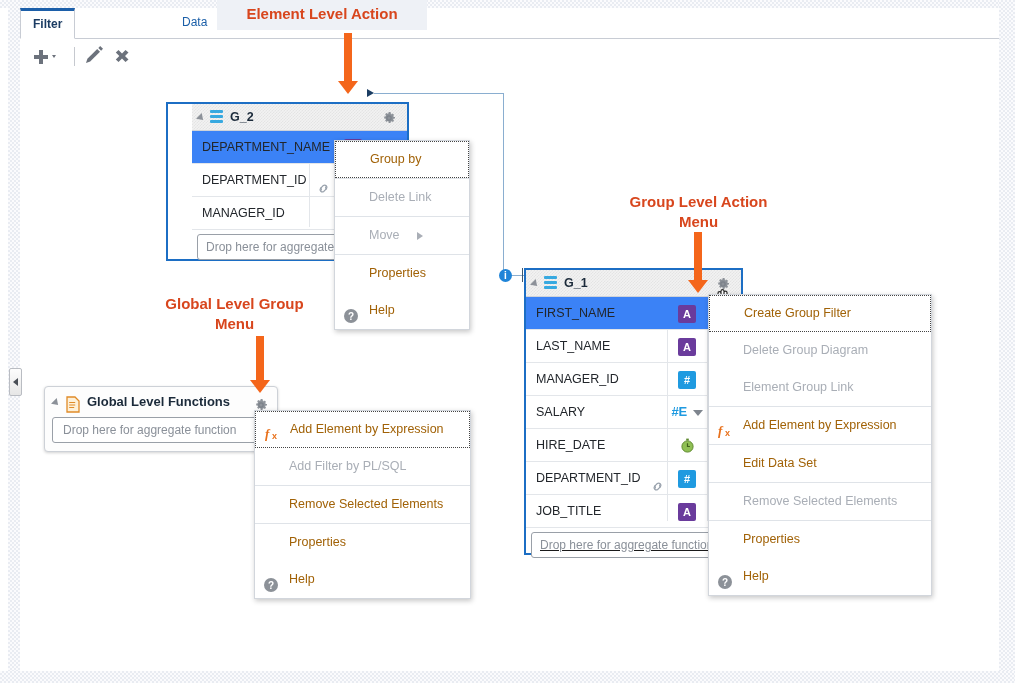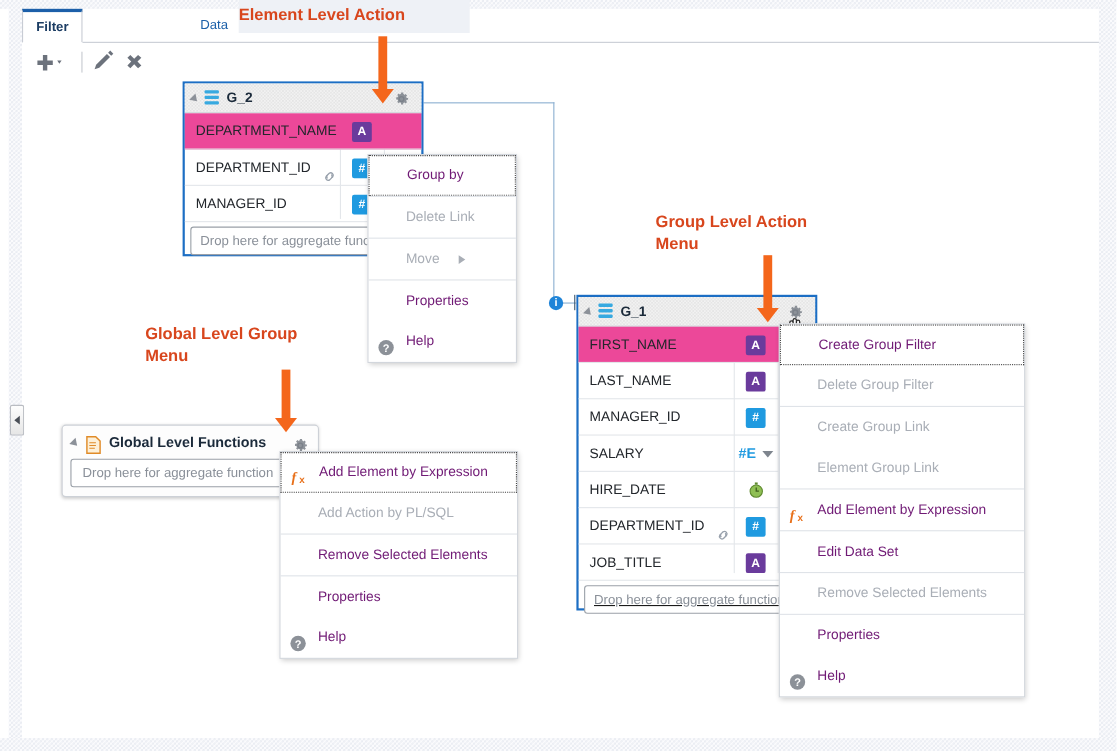--- a/index.html
+++ b/index.html
@@ -127,7 +127,7 @@
              border-top:4px solid transparent;border-bottom:4px solid transparent;}
 
   
-  .anno{position:absolute;color:#d8461d;font-weight:bold;font-size:15px;line-height:20px;}
+  .anno{position:absolute;color:#d8461d;font-weight:bold;font-size:15px;text-align:center;line-height:20px;}
   .arrow-d{position:absolute;}
   .arrow-d .shaft{position:absolute;left:6px;top:0;width:8px;background:#f4661b;}
   .arrow-d .head{position:absolute;left:0;border-left:10px solid transparent;

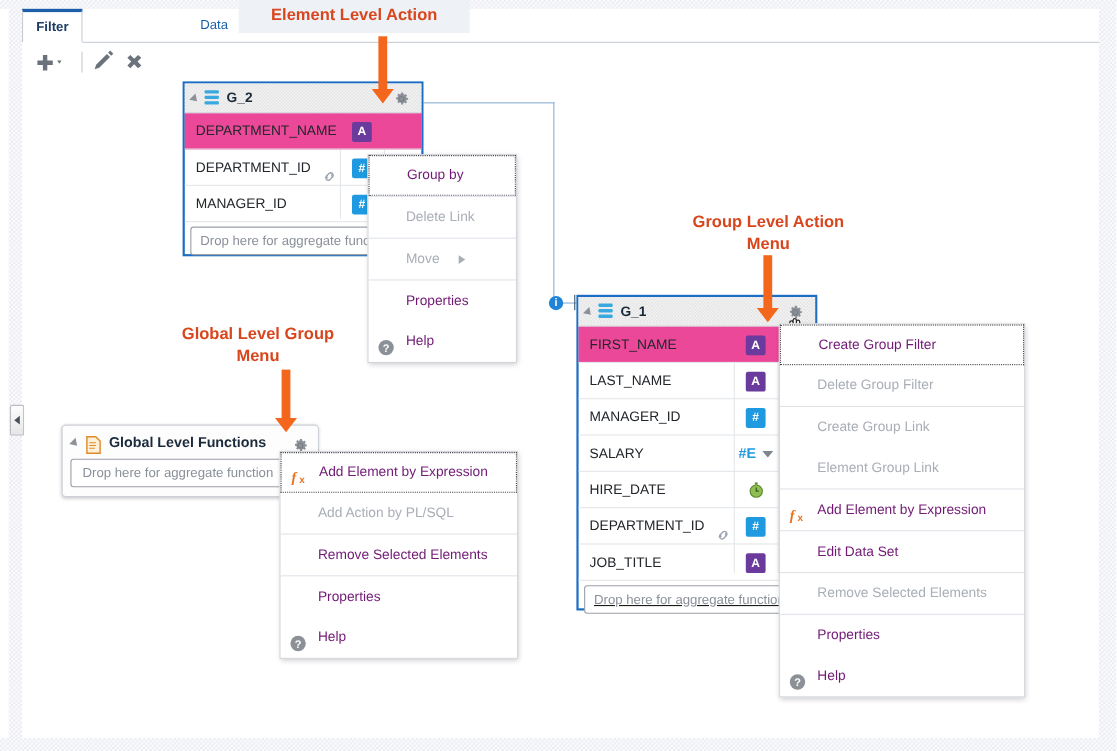--- a/index.html
+++ b/index.html
@@ -194,7 +194,7 @@
     <div class="info-ico" style="left:477px;top:197px;">i</div>
     <div class="conn" style="left:500px;top:196px;width:1px;height:14px;background:#3d566e;"></div>
 
-    <div class="group" id="g2" style="left:144px;top:2px;width:215px;height:155px;">
+    <div class="group" id="g2" style="left:144px;top:30px;width:215px;height:155px;padding-left:24px;">
       <div class="group-hdr">
         <span class="twisty"></span>
         <span class="grp-icon">

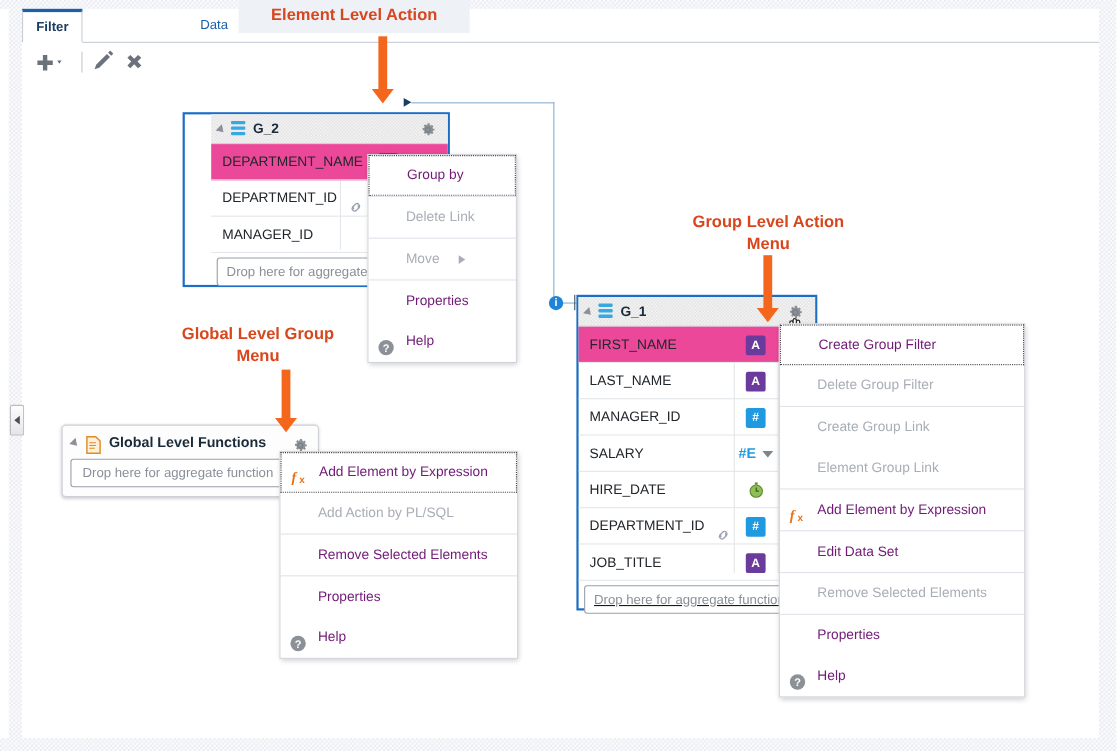--- a/index.html
+++ b/index.html
@@ -84,7 +84,7 @@
 
   .row{height:32px;line-height:32px;border-bottom:1px solid #e3e6ea;position:relative;display:block;}
   .row:last-of-type{border-bottom:none;}
-  .row.sel{background:#ec4899;}
+  .row.sel{background:#3b82f6;}
   .row-name{position:absolute;left:10px;top:0;font-size:12.5px;color:#22262b;white-space:nowrap;}
   .row-type{position:absolute;top:0;width:40px;text-align:center;}
   .cell-div{position:absolute;top:0;bottom:0;width:1px;background:#e3e6ea;}

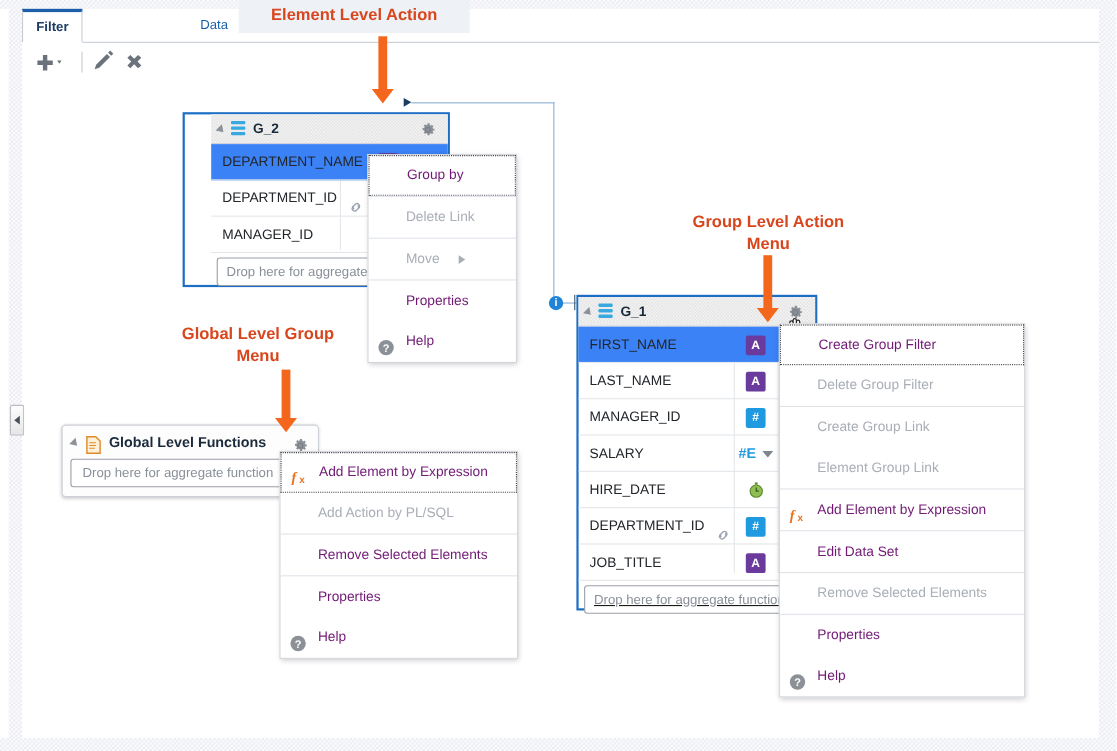--- a/index.html
+++ b/index.html
@@ -118,7 +118,7 @@
     box-shadow:1px 2px 5px rgba(0,0,0,.22);z-index:40;
   }
   .mi{position:relative;height:37px;line-height:37px;padding-left:34px;
-      font-size:12.5px;color:#701a75;white-space:nowrap;cursor:pointer;}
+      font-size:12.5px;color:#a16207;white-space:nowrap;cursor:pointer;}
   .mi.dis{color:#a9aeb6;cursor:default;}
   .mi.sep{border-top:1px solid #dfe3e8;}
   .mi.hl{border:1px dotted #444;height:35px;line-height:35px;}

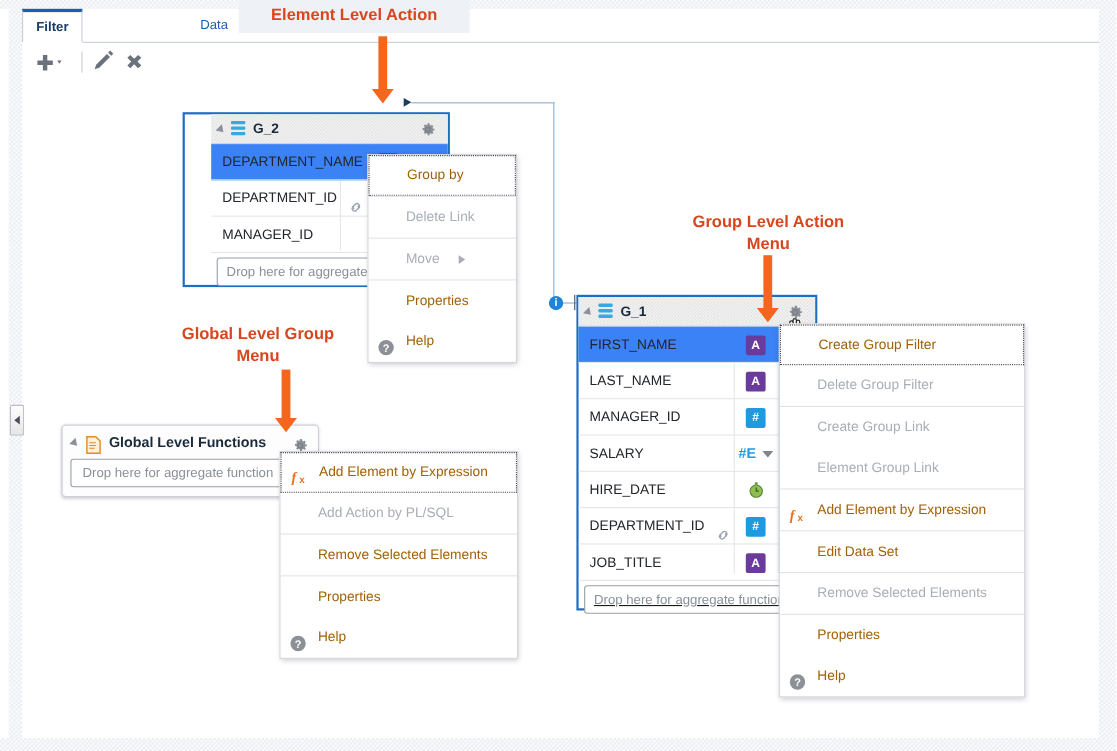--- a/index.html
+++ b/index.html
@@ -364,7 +364,7 @@
     </div>
   <div class="menu" id="menu-group" style="left:708px;top:294px;width:222px;">
       <div class="mi en hl"><span>Create Group Filter</span></div>
-      <div class="mi dis"><span>Delete Group Filter</span></div>
+      <div class="mi dis"><span>Delete Group Diagram</span></div>
       <div class="mi dis sep"><span>Create Group Link</span></div>
       <div class="mi dis"><span>Element Group Link</span></div>
       <div class="mi en sep"><span class="mi-ico"><svg width="18" height="18" viewBox="0 0 18 18">

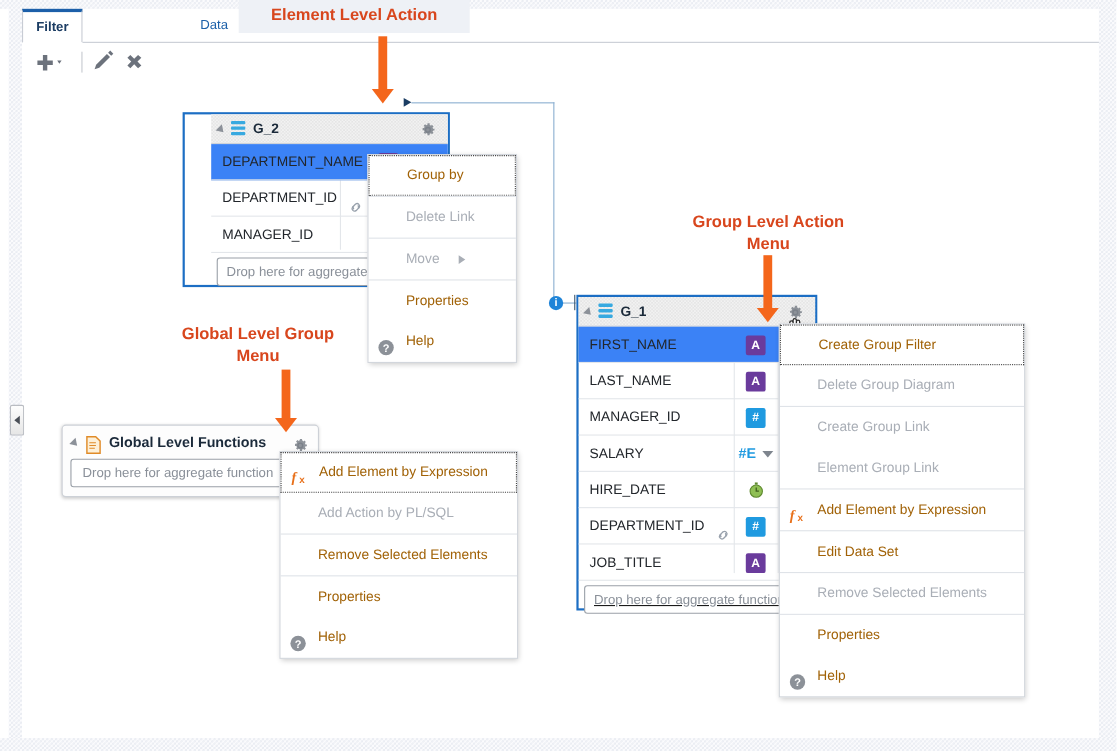--- a/index.html
+++ b/index.html
@@ -365,7 +365,6 @@
   <div class="menu" id="menu-group" style="left:708px;top:294px;width:222px;">
       <div class="mi en hl"><span>Create Group Filter</span></div>
       <div class="mi dis"><span>Delete Group Diagram</span></div>
-      <div class="mi dis sep"><span>Create Group Link</span></div>
       <div class="mi dis"><span>Element Group Link</span></div>
       <div class="mi en sep"><span class="mi-ico"><svg width="18" height="18" viewBox="0 0 18 18">
             <text x="1" y="14" font-size="13" fill="#e8701a" font-family="Liberation Serif, serif" font-style="italic" font-weight="bold">f</text>

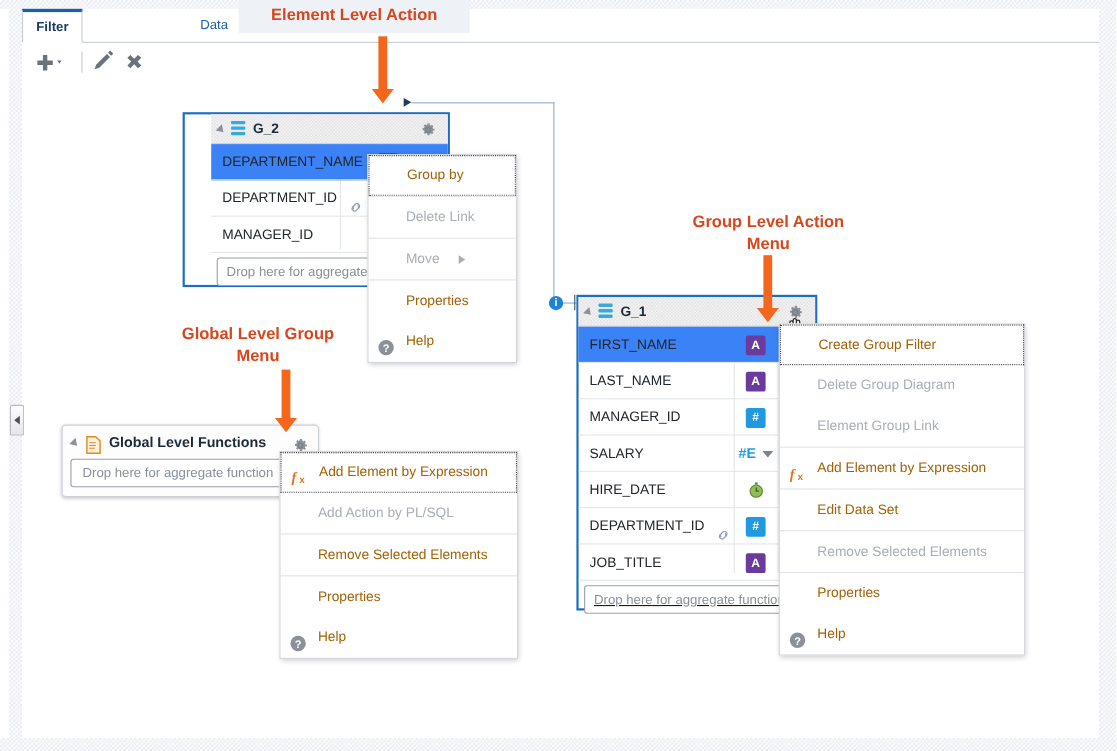--- a/index.html
+++ b/index.html
@@ -106,7 +106,6 @@
     position:absolute;left:44px;top:386px;width:232px;height:64px;
     background:#fdfdfd;border:1px solid #cdd1d7;border-radius:4px;
     box-shadow:0 1px 3px rgba(0,0,0,.18);
-    margin-left:12px;
   }
   #glob-hdr{height:30px;line-height:30px;position:relative;font-weight:bold;color:#1b2a3a;font-size:13px;}
   #glob-dz{margin:0 7px;height:24px;line-height:24px;border:1px solid #9aa0a8;border-radius:3px;

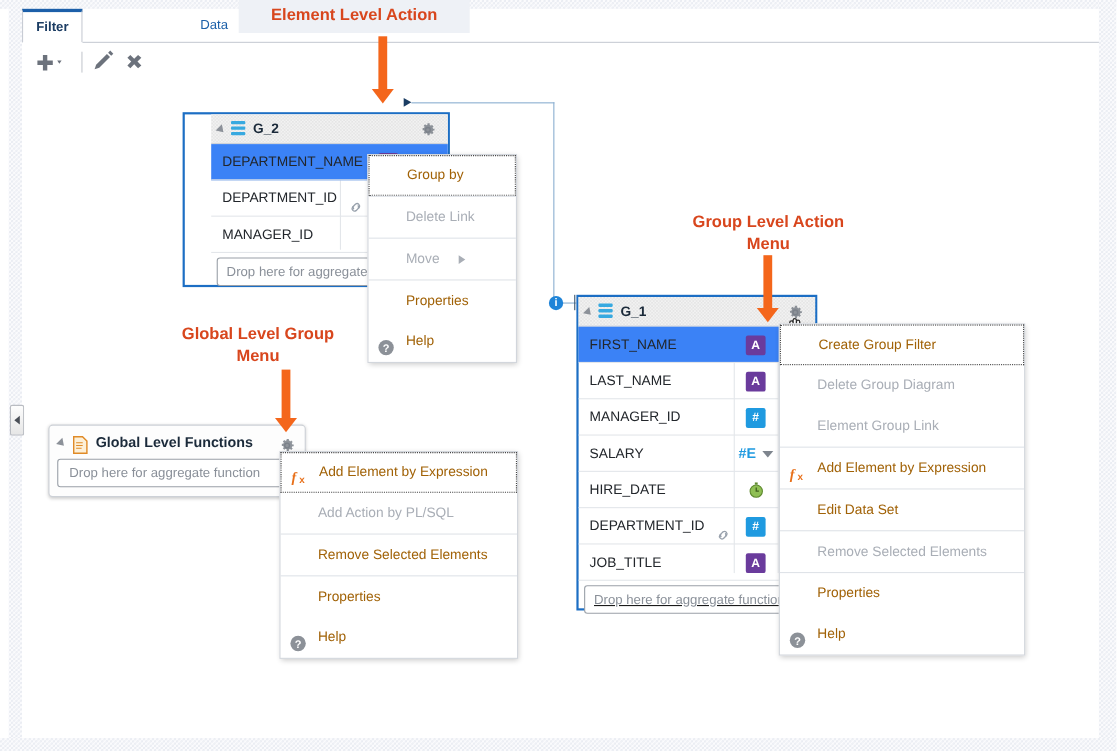--- a/index.html
+++ b/index.html
@@ -353,7 +353,7 @@
             <text x="1" y="14" font-size="13" fill="#e8701a" font-family="Liberation Serif, serif" font-style="italic" font-weight="bold">f</text>
             <text x="8" y="15" font-size="9" fill="#e8701a" font-family="Liberation Sans, sans-serif" font-weight="bold">x</text>
           </svg></span><span>Add Element by Expression</span></div>
-      <div class="mi dis"><span>Add Action by PL/SQL</span></div>
+      <div class="mi dis"><span>Add Filter by PL/SQL</span></div>
       <div class="mi en sep"><span>Remove Selected Elements</span></div>
       <div class="mi en sep"><span>Properties</span></div>
       <div class="mi en"><span class="mi-ico"><svg width="16" height="16" viewBox="0 0 16 16">

